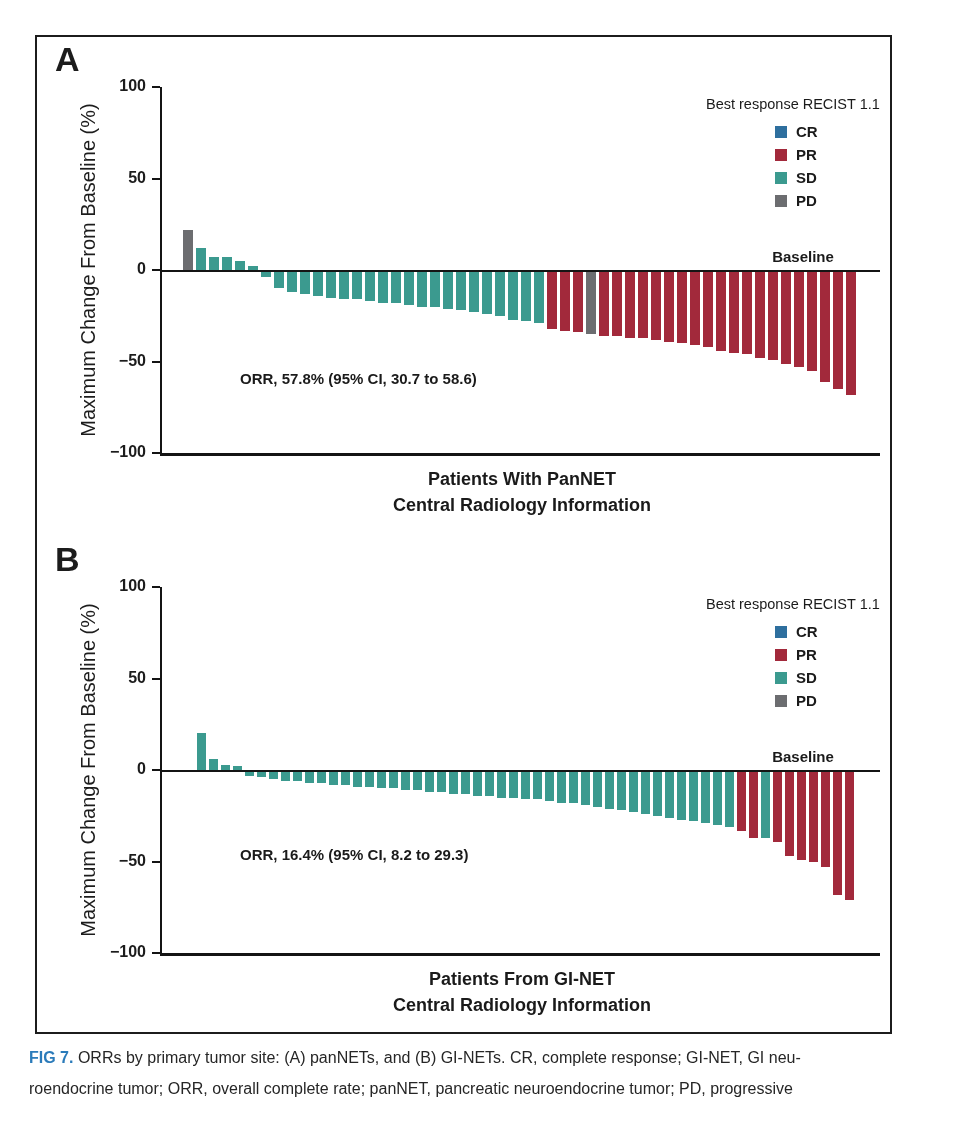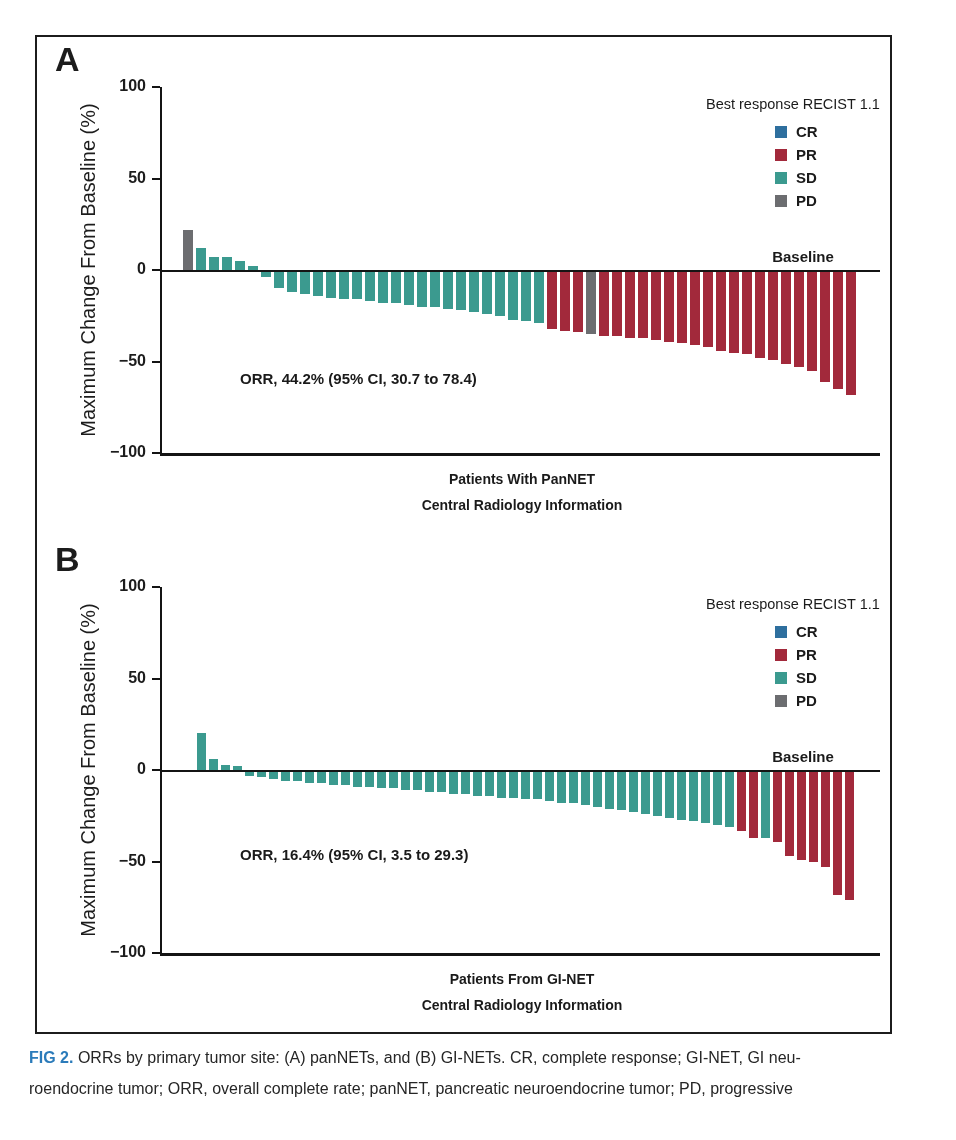--- a/index.html
+++ b/index.html
@@ -52,7 +52,7 @@
       </div>
   </div>
   <div class="baseline-label" style="left:748px;top:248px;">Baseline</div>
-  <div class="orr-note" style="left:240px;top:370px;">ORR, 44.2% (95% CI, 30.7 to 78.4)</div>
+  <div class="orr-note" style="left:240px;top:370px;">ORR, 57.8% (95% CI, 30.7 to 58.6)</div>
   <div class="xtitle" style="top:466px;">Patients With PanNET</div>
   <div class="xtitle" style="top:492px;">Central Radiology Information</div>
   <div class="chart">

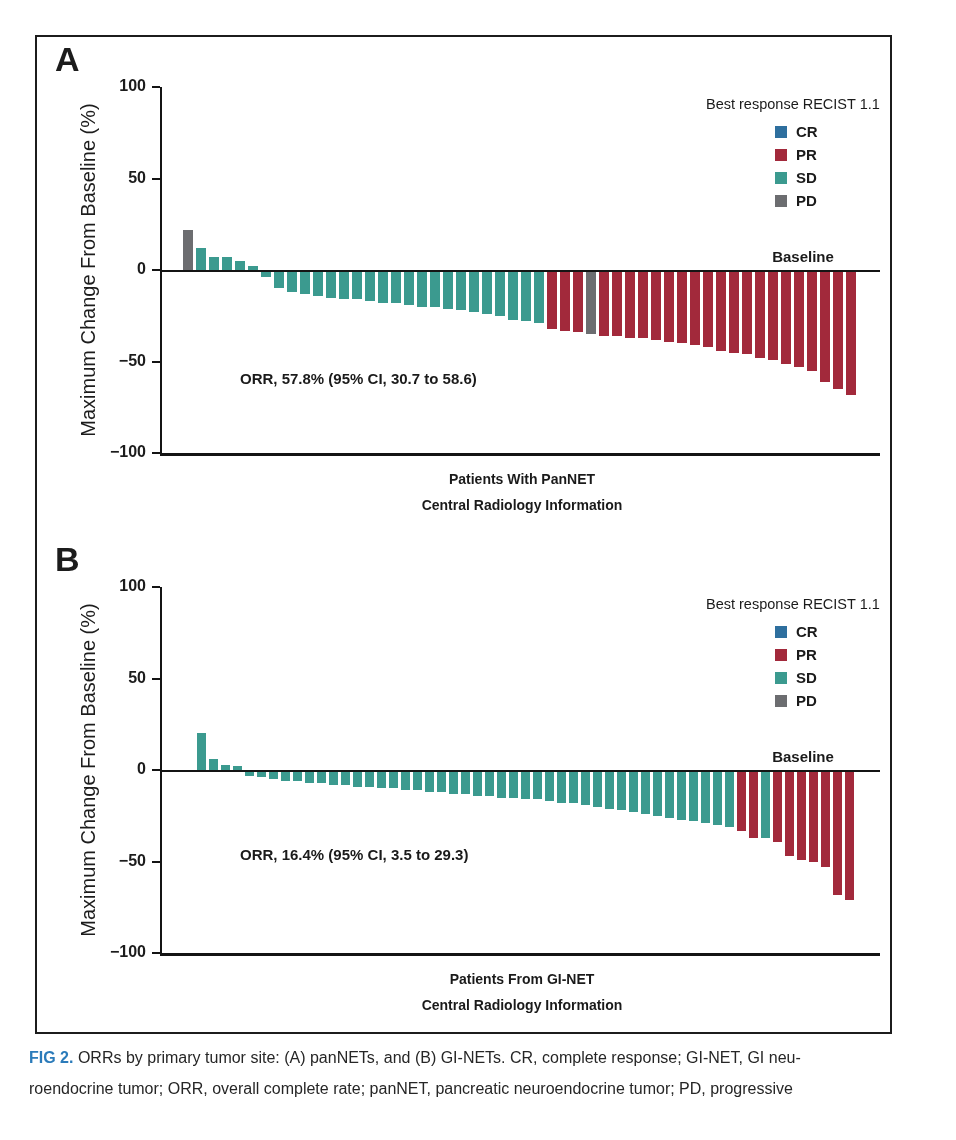--- a/index.html
+++ b/index.html
@@ -18,7 +18,7 @@
   .legend-label{font-size:15px;font-weight:700;margin-left:9px;}
   .orr-note{position:absolute;font-size:15px;font-weight:700;white-space:nowrap;}
   .baseline-label{position:absolute;width:110px;text-align:center;font-size:15px;font-weight:700;}
-  .xtitle{position:absolute;left:262px;width:520px;text-align:center;font-size:14px;font-weight:700;line-height:26px;}
+  .xtitle{position:absolute;left:262px;width:520px;text-align:center;font-size:18px;font-weight:700;line-height:26px;}
   .caption{position:absolute;font-size:16px;line-height:31px;color:#262626;margin:0;}
   .captag{font-weight:700;}
 </style>

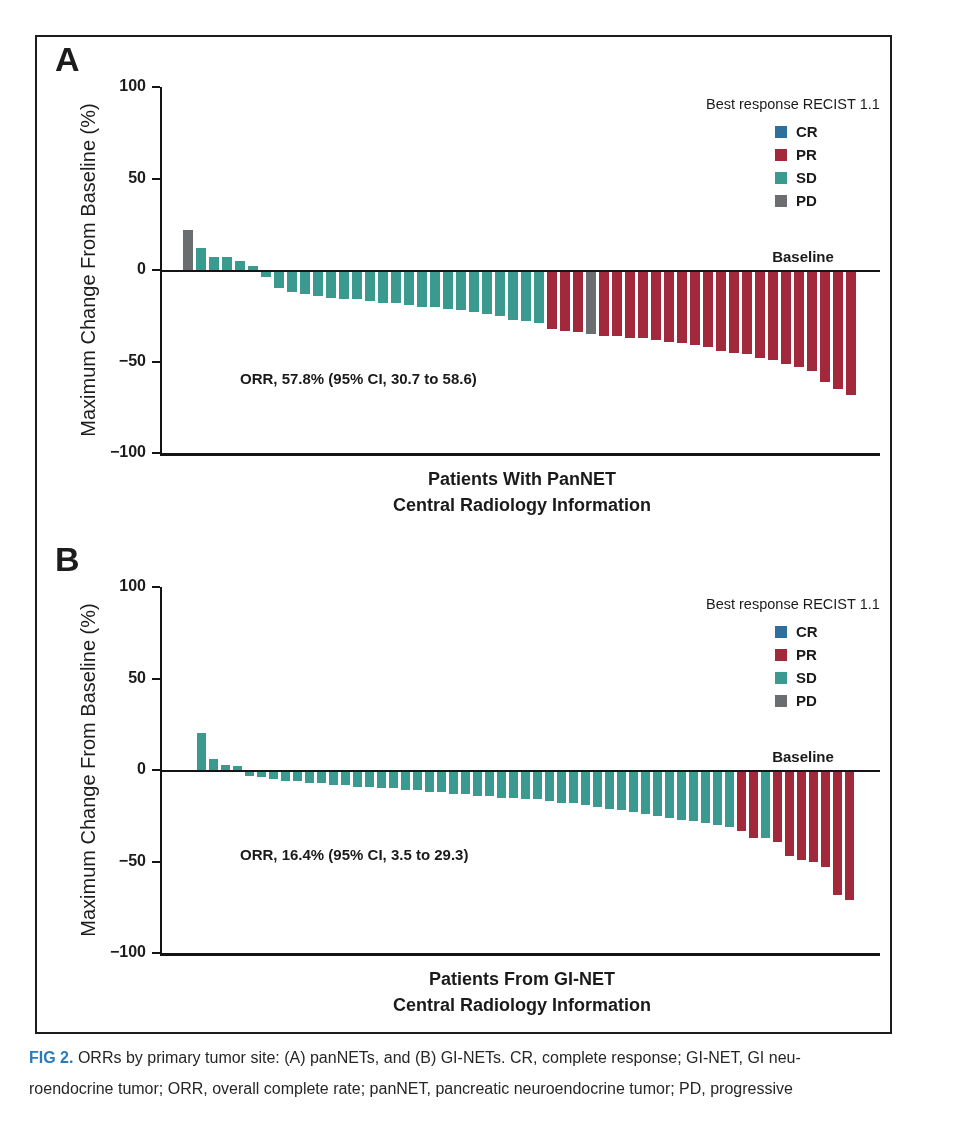--- a/index.html
+++ b/index.html
@@ -147,7 +147,7 @@
       </div>
   </div>
   <div class="baseline-label" style="left:748px;top:748px;">Baseline</div>
-  <div class="orr-note" style="left:240px;top:846px;">ORR, 16.4% (95% CI, 3.5 to 29.3)</div>
+  <div class="orr-note" style="left:240px;top:846px;">ORR, 16.4% (95% CI, 8.2 to 29.3)</div>
   <div class="xtitle" style="top:966px;">Patients From GI-NET</div>
   <div class="xtitle" style="top:992px;">Central Radiology Information</div>
   <div class="chart">

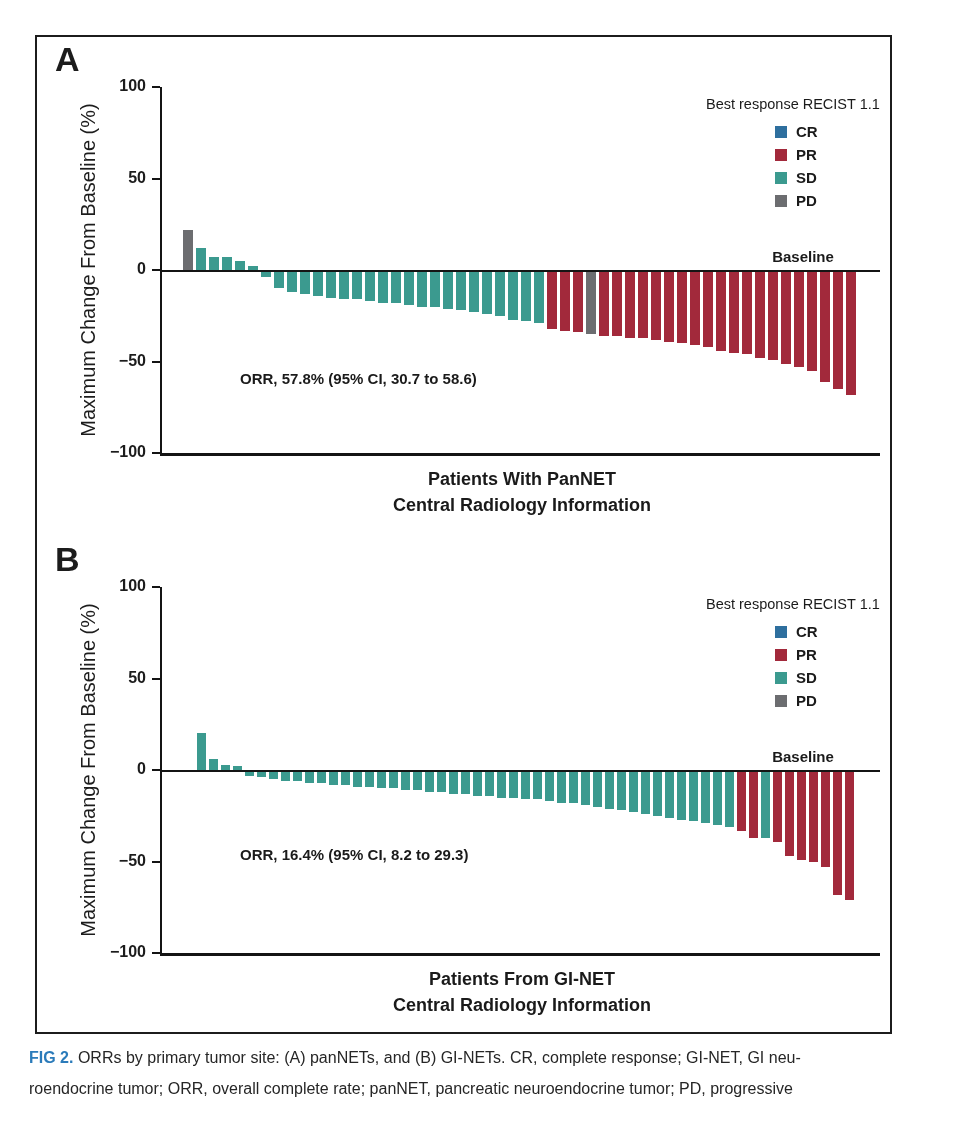--- a/index.html
+++ b/index.html
@@ -222,7 +222,7 @@
     </div>
 
   <p class="caption" style="left:29px;top:1042px;width:912px;">
-    <span class="captag" style="color: rgb(43, 123, 186);">FIG 2.</span>
+    <span class="captag" style="color: rgb(43, 123, 186);">FIG 7.</span>
     <span>ORRs by primary tumor site: (A) panNETs, and (B) GI-NETs. CR, complete response; GI-NET, GI neu-</span><br>
     <span>roendocrine tumor; ORR, overall complete rate; panNET, pancreatic neuroendocrine tumor; PD, progressive</span><br>
   </p>

